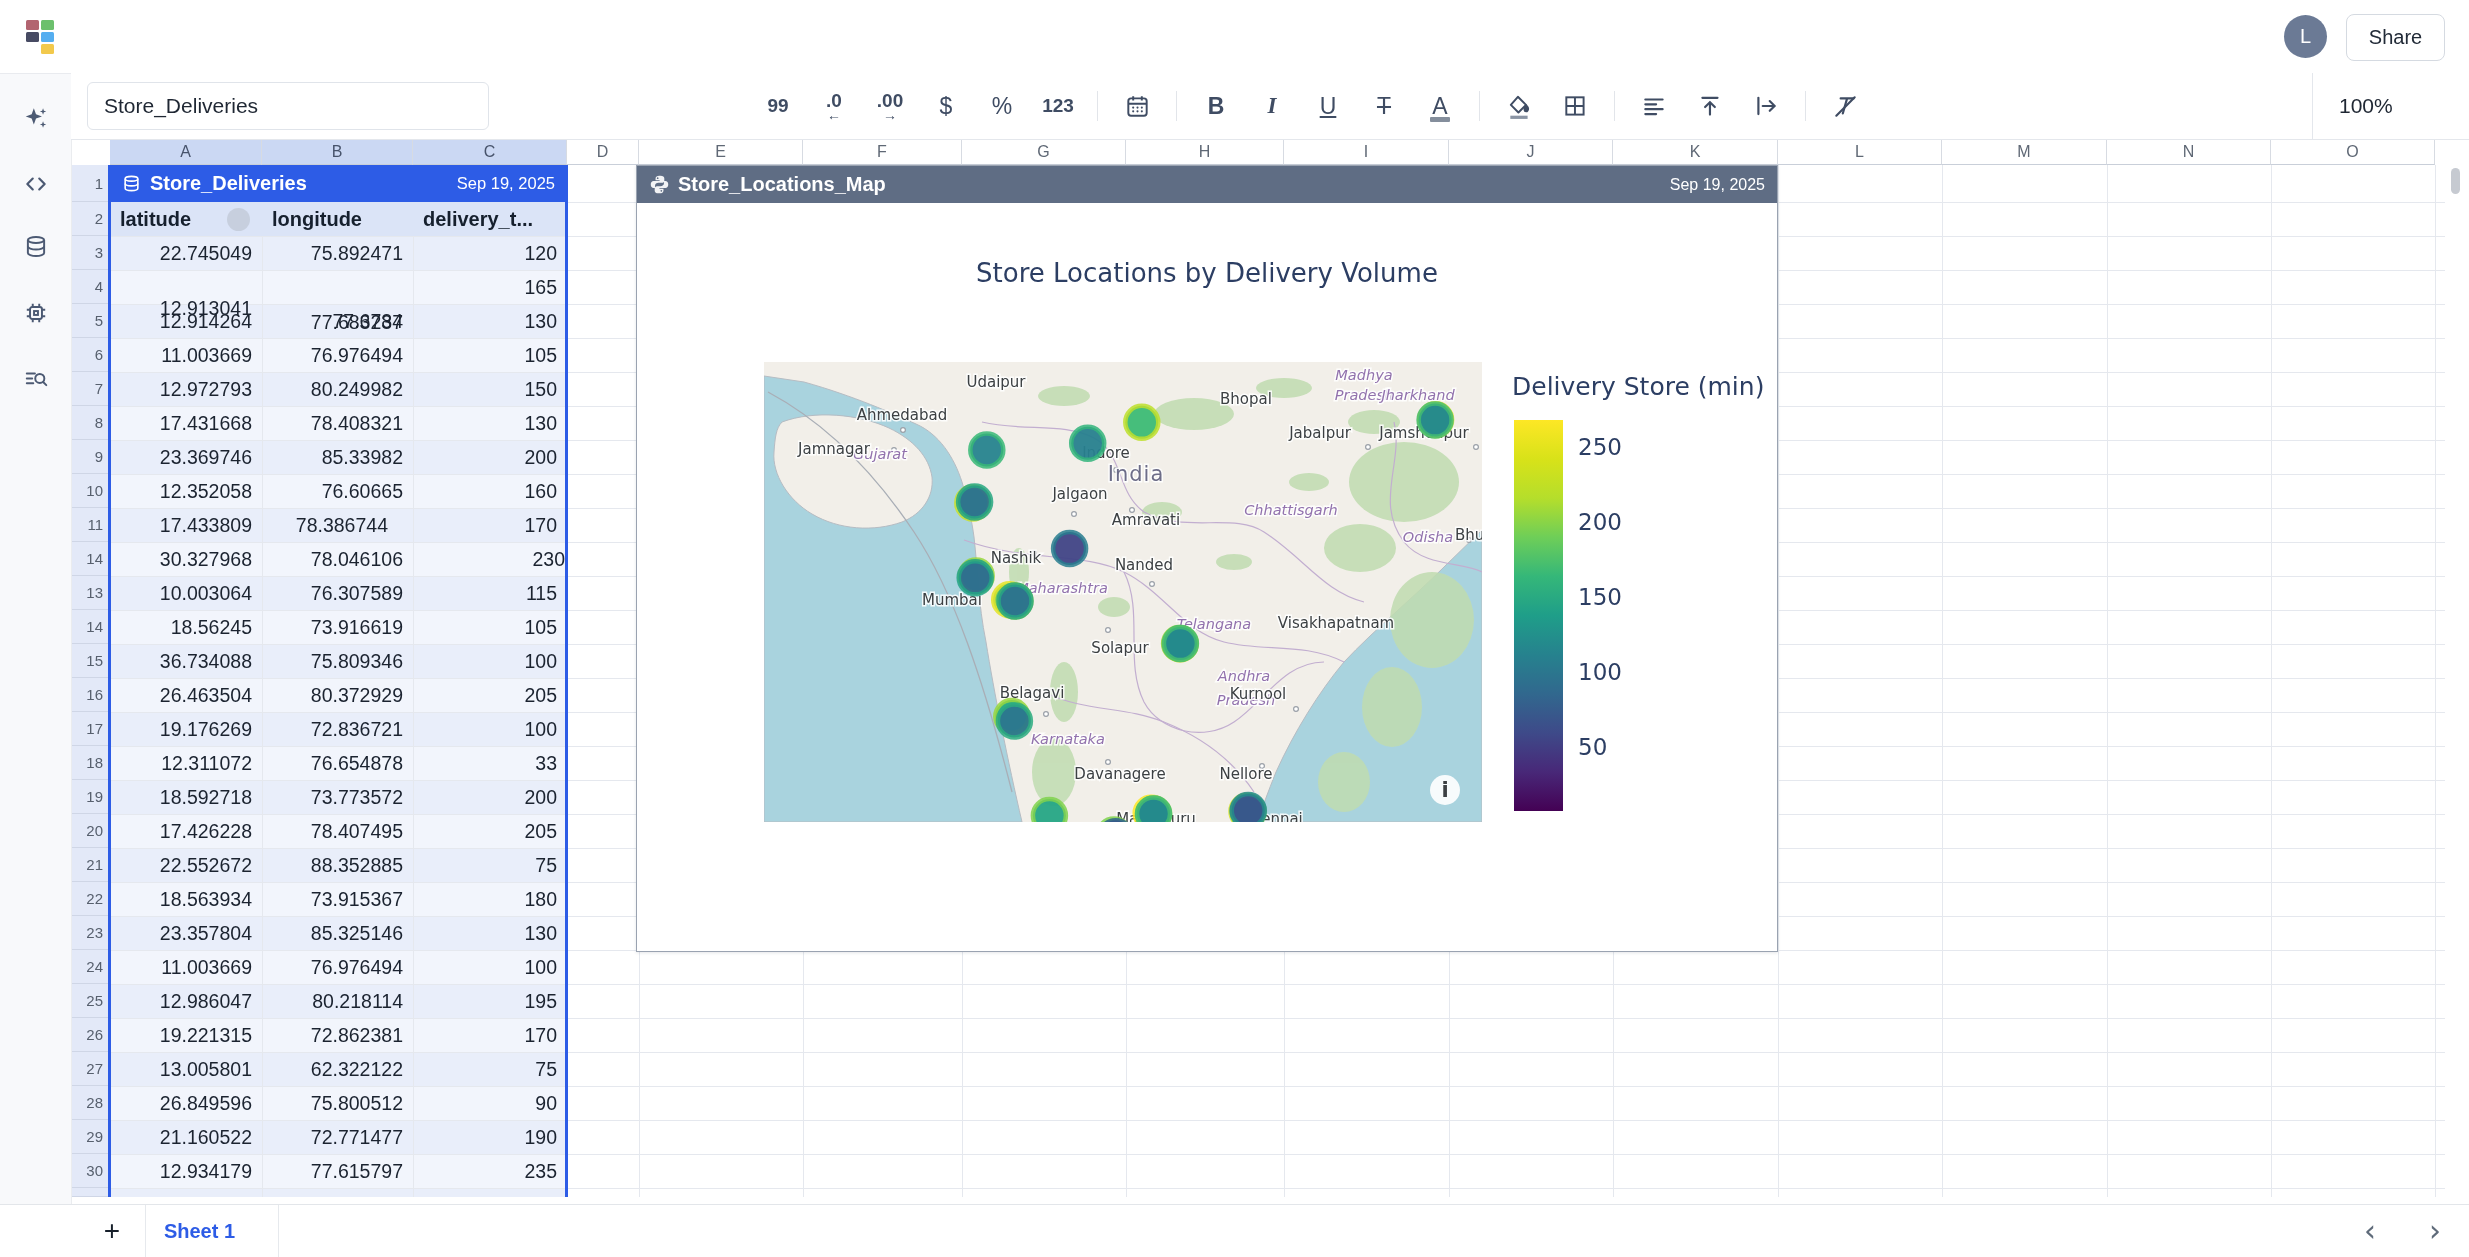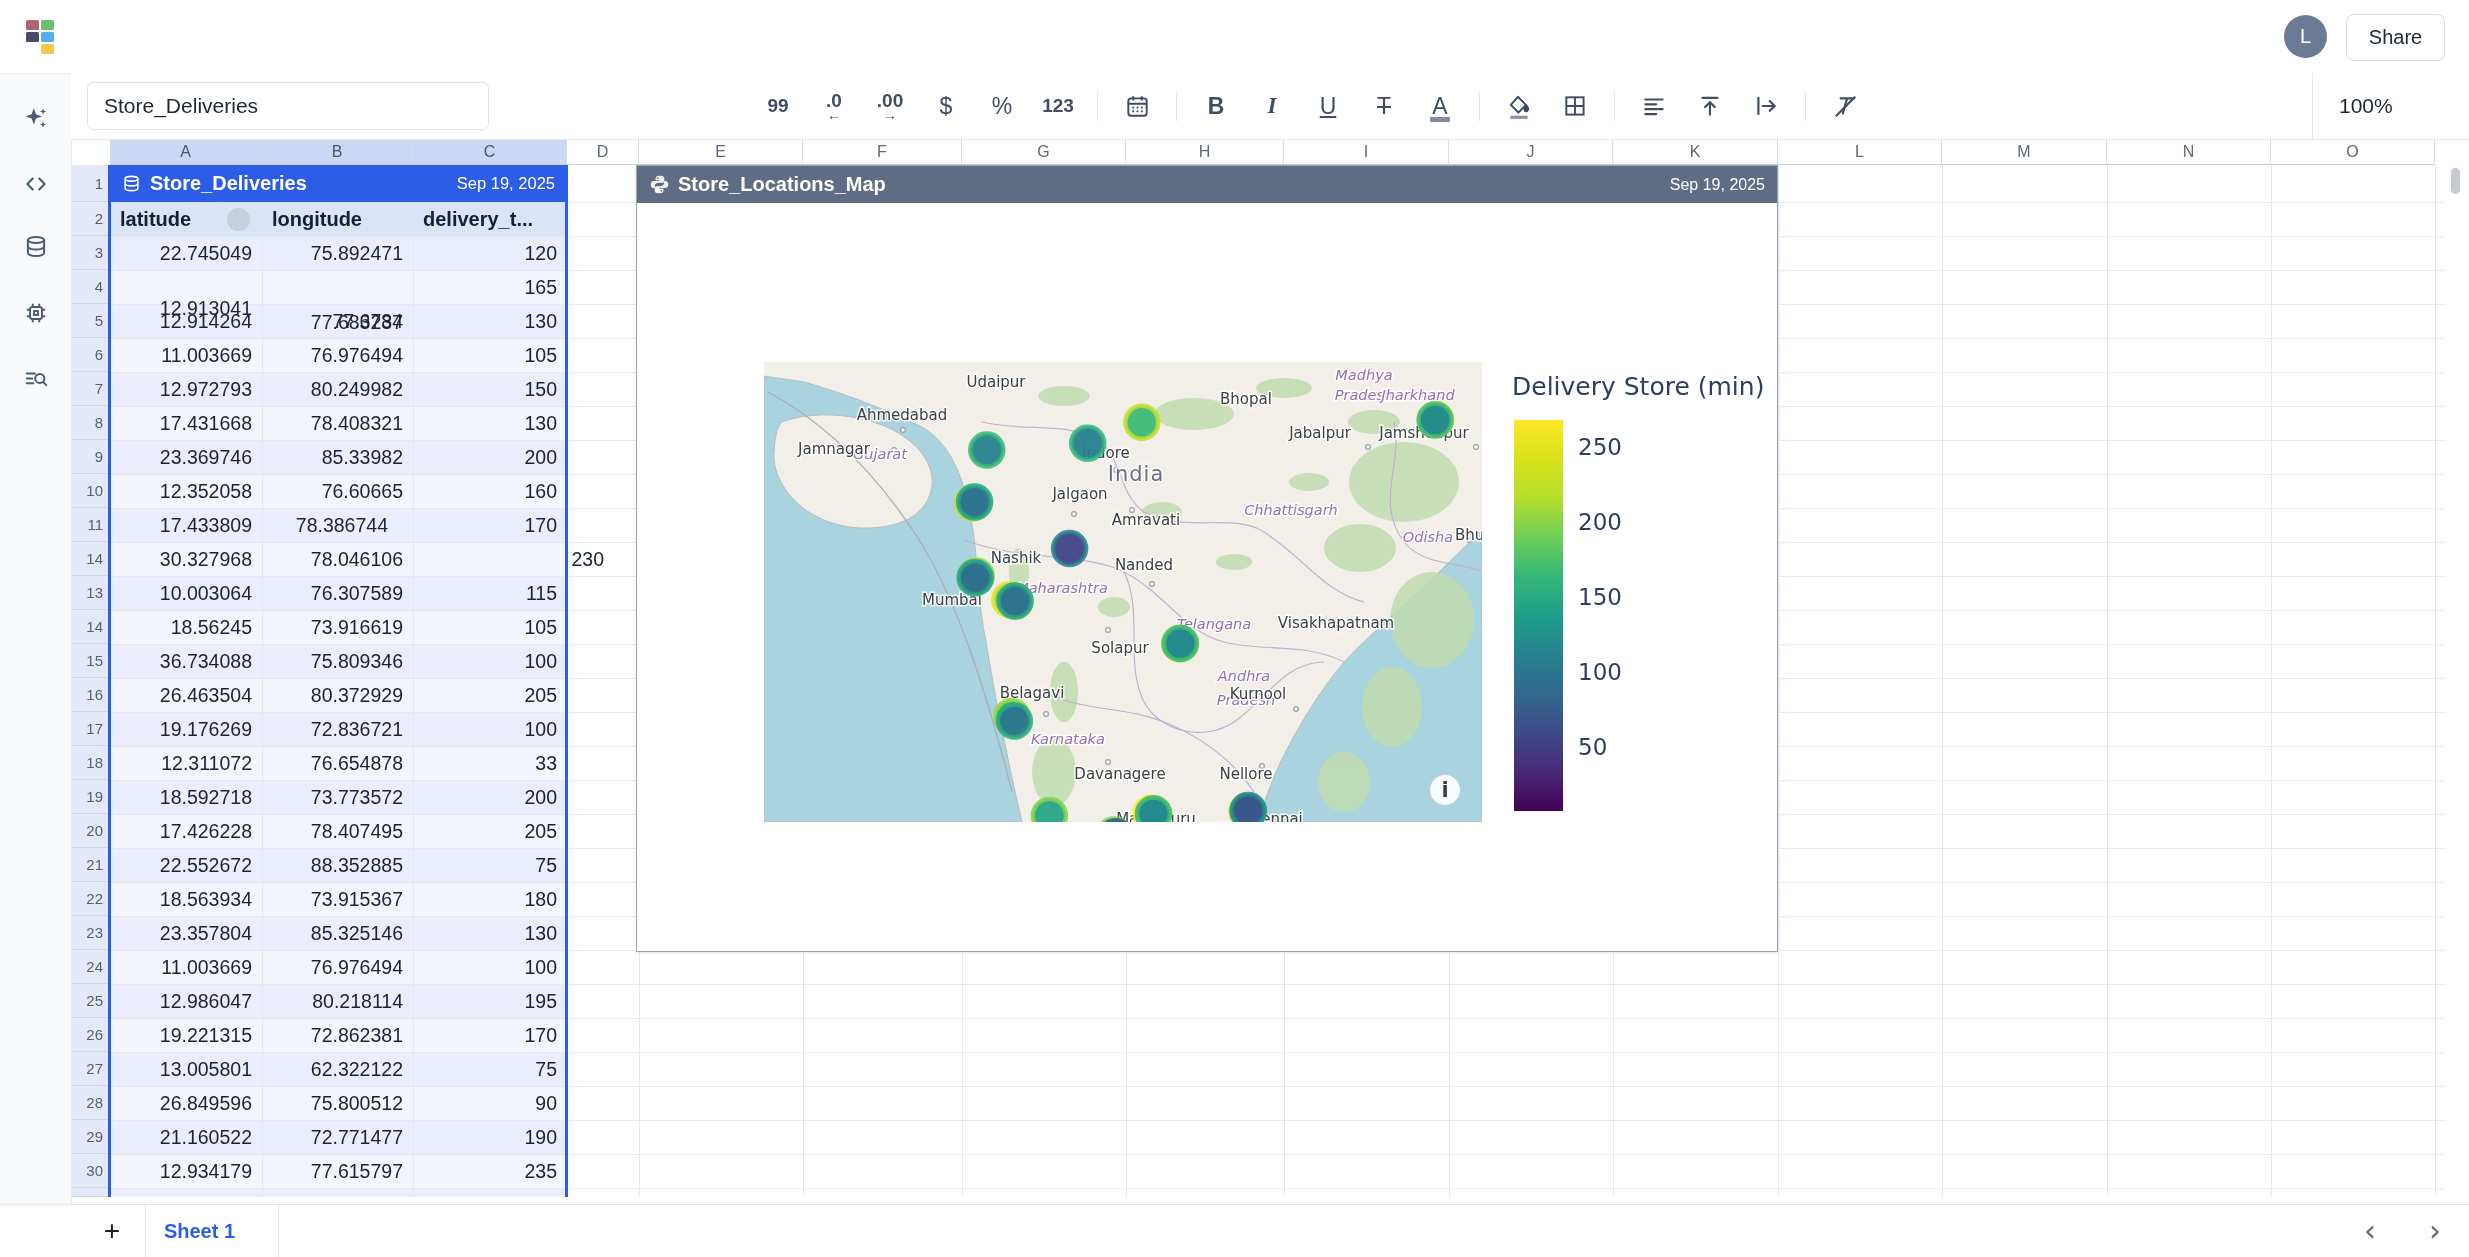--- a/index.html
+++ b/index.html
@@ -481,6 +481,7 @@
     <span class="t">Store_Locations_Map</span>
     <span class="d">Sep 19, 2025</span>
   </div>
+  <div id="chart-title" class="abs">Store Locations by Delivery Volume</div>
   <div id="mapbox" class="abs"><svg viewBox="0 0 718 460" width="718" height="460">
         <rect width="718" height="460" fill="#f2efe9"></rect>
         <path d="M0,14 L40,20 C90,34 130,52 152,62 C175,72 190,95 198,120 C204,140 208,160 210,175 C214,210 214,240 222,280 C230,330 244,400 258,460 L0,460 Z" fill="#a9d3de" stroke="#b6bcc3" stroke-width="1"></path>

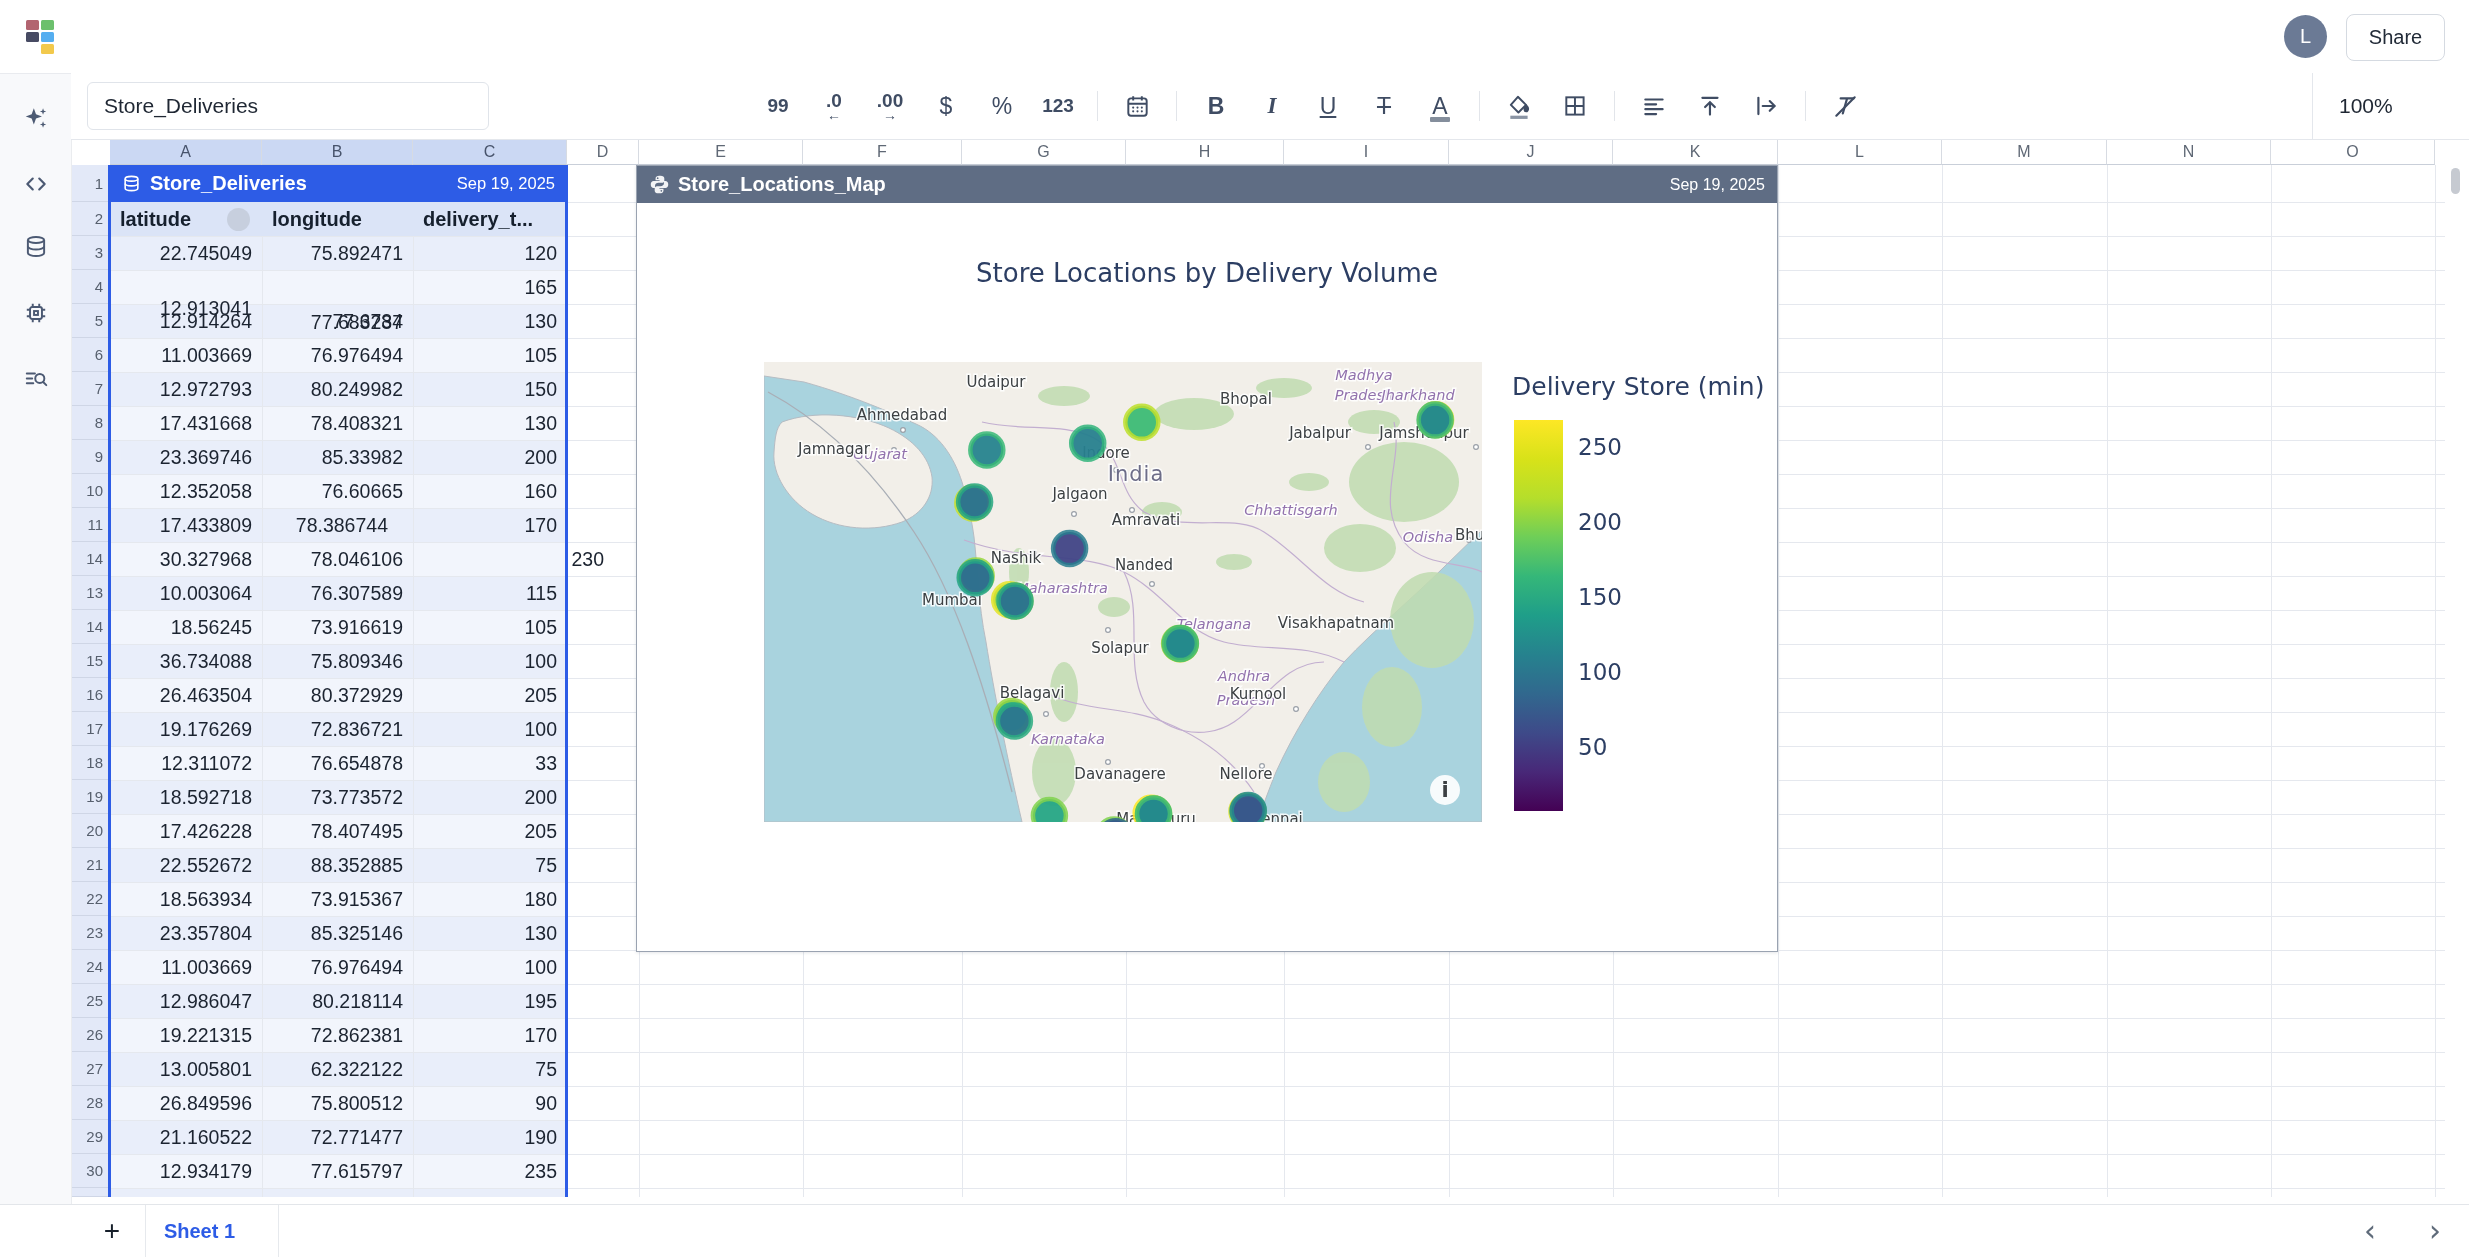--- a/index.html
+++ b/index.html
@@ -400,7 +400,7 @@
     <div class="dcell abs" style="left: 413px; top: 508px; width: 154px; height: 34px;">170</div>
     <div class="dcell abs" style="left: 110px; top: 542px; width: 152px; height: 34px;">30.327968</div>
     <div class="dcell abs" style="left: 262px; top: 542px; width: 151px; height: 34px;">78.046106</div>
-    <div class="dcell abs" style="left: 413px; top: 542px; width: 162px; height: 34px; margin-left: 39px;">230</div>
+    <div class="dcell abs" style="left: 413px; top: 542px; width: 162px; height: 34px;">230</div>
     <div class="dcell abs" style="left: 110px; top: 576px; width: 152px; height: 34px;">10.003064</div>
     <div class="dcell abs" style="left: 262px; top: 576px; width: 151px; height: 34px;">76.307589</div>
     <div class="dcell abs" style="left: 413px; top: 576px; width: 154px; height: 34px;">115</div>

